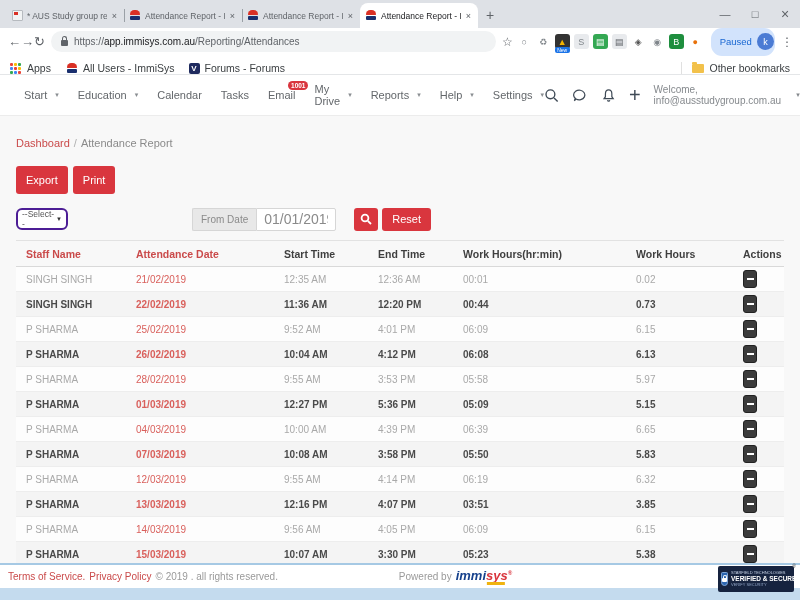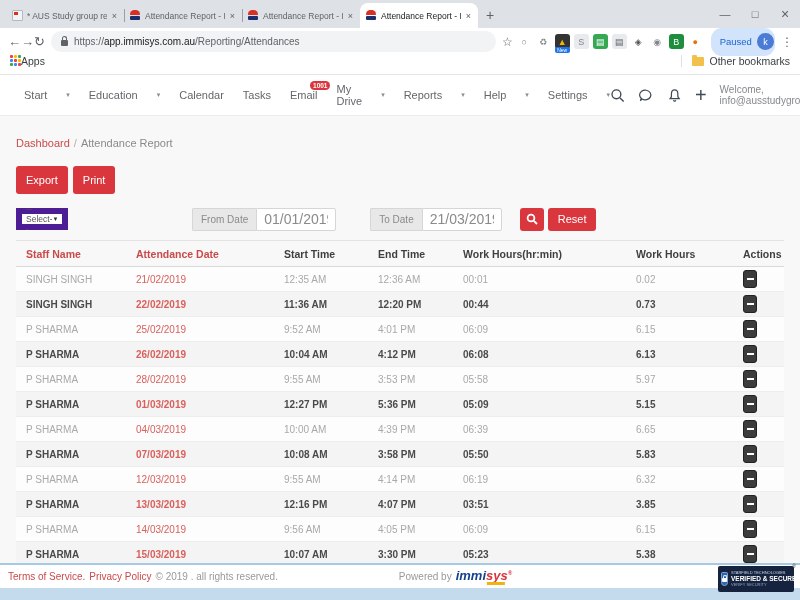--- a/index.html
+++ b/index.html
@@ -42,7 +42,7 @@
   .kebab { font-size:12px; color:#5f6368; margin-left:6px; }
 
   
-  .bookmarksbar { height:20px; background:#fff; border-bottom:1px solid #e4e6e8; display:flex; align-items:flex-start; padding:0 10px; font-size:10.5px; color:#3c4043; }
+  .bookmarksbar { height:20px; background:#fff; border-bottom:1px solid #e4e6e8; display:flex; align-items:flex-end; padding:0 10px; gap:6px; font-size:10.5px; color:#3c4043; }
   .apps-grid { width:11px; height:11px; display:grid; grid-template-columns:repeat(3,3px); grid-auto-rows:3px; gap:1px; }
   .apps-grid i { border-radius:1px; }
   .bm-items { display:flex; align-items:center; gap:14px; margin-left:10px; }

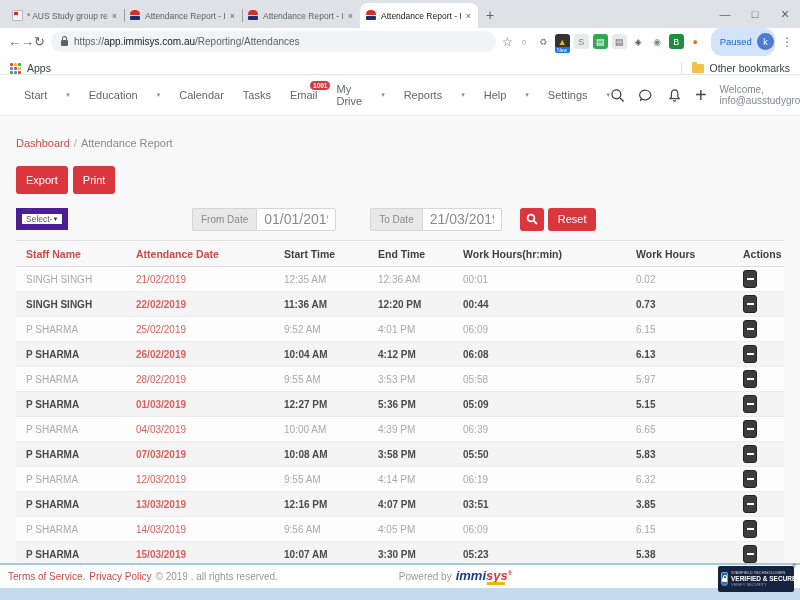--- a/index.html
+++ b/index.html
@@ -204,6 +204,19 @@
         <i style="background:#ea4335"></i>
     </span>
     <span>Apps</span>
+    <div class="bm-items">
+        <span class="bm-item">
+          <span class="bm-fav fav-immisys">
+            <i class="f-top"></i>
+            <i class="f-bot"></i>
+          </span>
+          <span>All Users - ImmiSys</span>
+        </span>
+        <span class="bm-item">
+          <span class="bm-fav bm-forums">V</span>
+          <span>Forums - Forums</span>
+        </span>
+      </div>
     <div class="other-bm">
       <span class="folder"></span>
       <span>Other bookmarks</span>

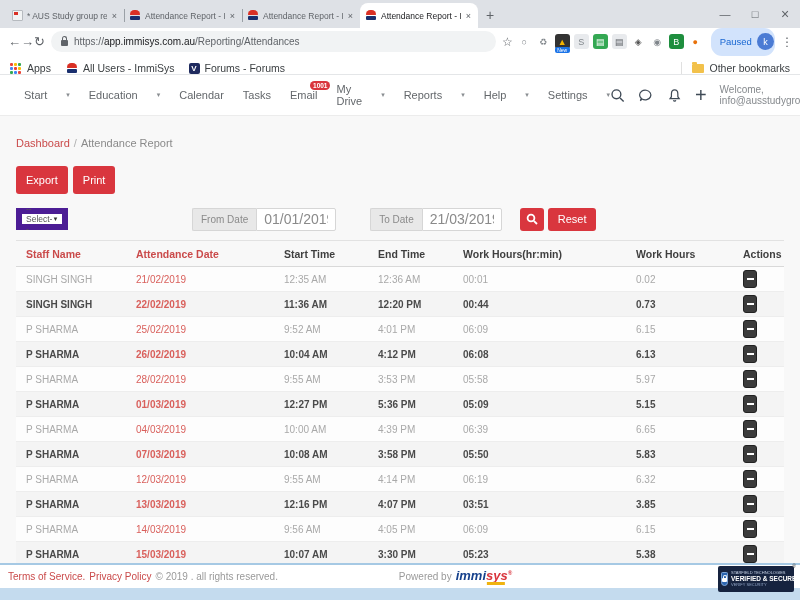--- a/index.html
+++ b/index.html
@@ -57,7 +57,7 @@
   .appheader { height:41px; background:#fff; border-bottom:1px solid #ececec; display:flex; align-items:center; padding:0 10px; }
   .applogo { margin-right:14px; }
   .nav-menu { display:flex; align-items:center; gap:19px; }
-  .nav-item { font-size:11px; color:#63676b; display:flex; align-items:center; gap:19px; position:relative; cursor:pointer; }
+  .nav-item { font-size:11px; color:#63676b; display:flex; align-items:center; gap:8px; position:relative; cursor:pointer; }
   .nav-item .caret { font-size:7px; color:#8a8e92; }
   .nav-badge { position:absolute; top:-8px; right:-13px; background:#d9363e; color:#fff; font-size:6.5px; padding:1px 3px; border-radius:6px; font-weight:bold; }
   .nav-right { margin-left:auto; display:flex; align-items:center; gap:13px; }

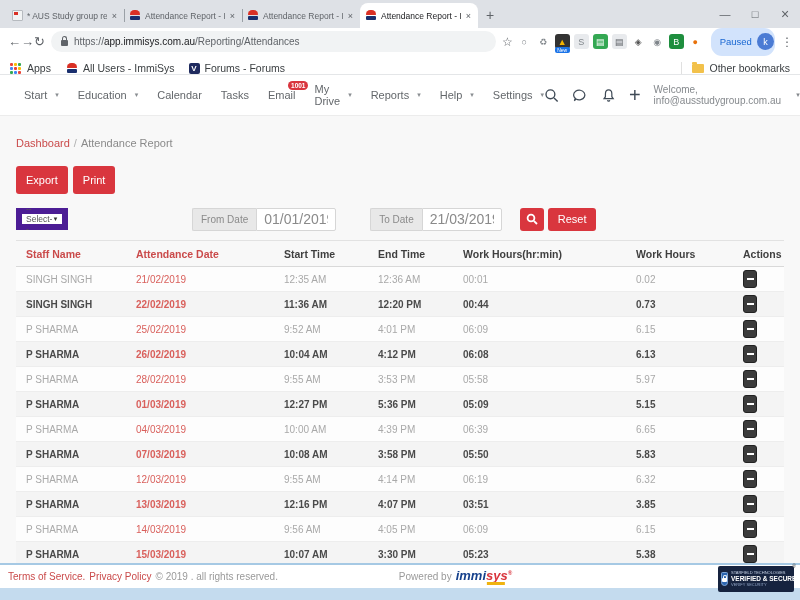--- a/index.html
+++ b/index.html
@@ -75,7 +75,7 @@
   .actionbtns { margin-top:17px; display:flex; gap:5px; }
   .btn-red { background:#d9363e; color:#fff; font-size:11px; border:none; border-radius:3px; padding:4px 10px; height:28px; font-family:inherit; }
   .filterrow { margin-top:13px; display:flex; align-items:center; height:24px; }
-  .selectbox { width:52px; height:22px; background:#fff; border:6px solid #4c1d95; border-radius:0; display:flex; align-items:center; justify-content:space-between; padding:0 4px; font-size:8.5px; color:#555; }
+  .selectbox { width:52px; height:22px; background:#fff; border:2px solid #4c1d95; border-radius:6px; display:flex; align-items:center; justify-content:space-between; padding:0 4px; font-size:8.5px; color:#555; }
   .selectbox .sel-caret { font-size:6px; color:#333; }
   .fgroup { display:flex; align-items:stretch; height:23px; margin-left:0; }
   .fgroup .flabel { background:#e8e8e8; border:1px solid #d6d6d6; border-right:none; font-size:10px; color:#8a8a8a; display:flex; align-items:center; padding:0 8px; border-radius:2px 0 0 2px; }

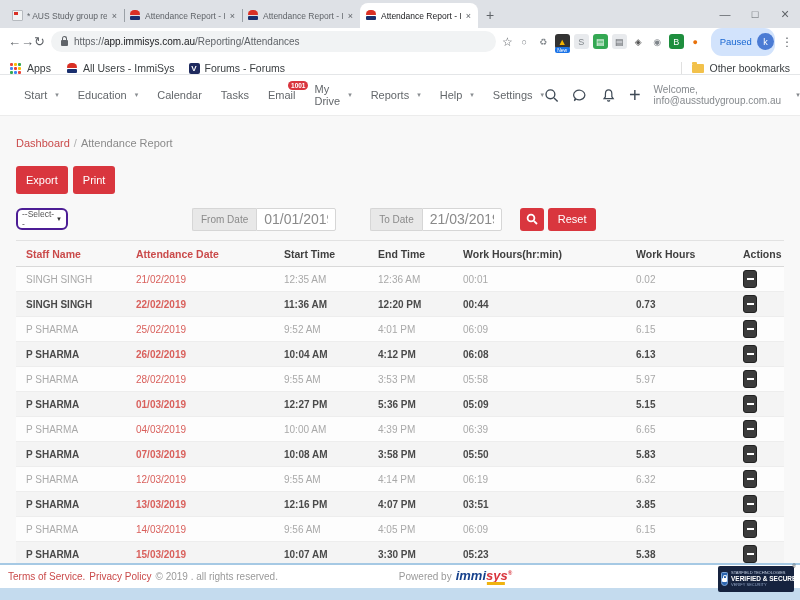--- a/index.html
+++ b/index.html
@@ -308,10 +308,6 @@
         <span class="flabel">From Date</span>
         <input value="01/01/2019" style="">
       </div>
-      <div class="fgroup g-to">
-        <span class="flabel">To Date</span>
-        <input value="21/03/2019" style="">
-      </div>
       <button class="searchbtn">
         <svg width="12" height="12" viewBox="0 0 12 12" fill="none" stroke="#ffffff" stroke-width="1.8">
             <circle cx="5" cy="5" r="3.4"></circle>

